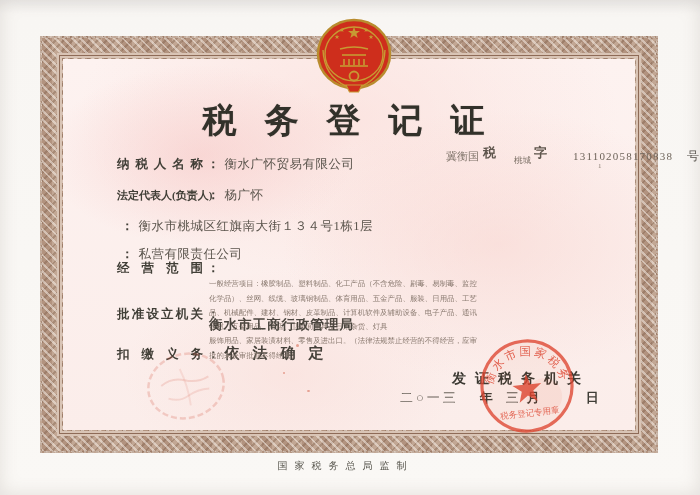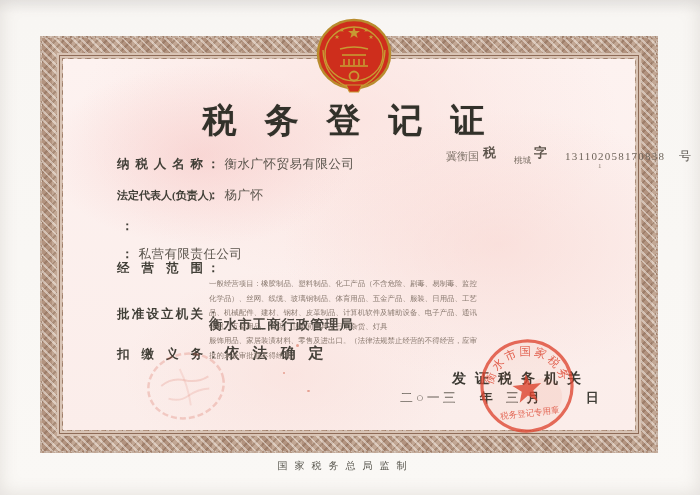--- a/index.html
+++ b/index.html
@@ -59,7 +59,7 @@
   .serial .tax{font-size:13px;color:#5f564d;margin-left:4px;position:relative;top:-3px;font-weight:600;}
   .serial .district{font-size:8.5px;margin-left:18px;position:relative;top:3px;}
   .serial .zi{font-size:13px;color:#5f564d;margin-left:3px;position:relative;top:-3px;font-weight:600;}
-  .serial .number{font-size:11px;margin-left:18px;letter-spacing:1.2px;color:#6e645a;}
+  .serial .number{font-size:11px;margin-left:26px;letter-spacing:1.2px;color:#6e645a;}
   .serial .suffix{font-size:12px;margin-left:14px;color:#55504a;}
   .serial .submark{position:absolute;left:152px;top:16px;font-size:7px;color:#8a7d72;}
 

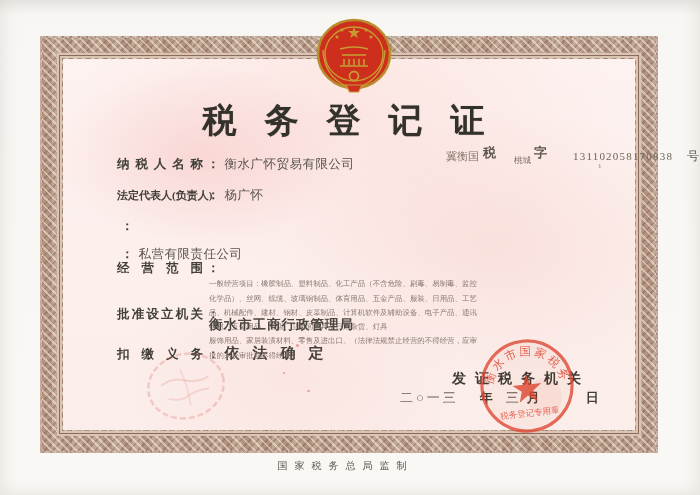--- a/index.html
+++ b/index.html
@@ -170,6 +170,7 @@
     </div>
     <div class="row r3">
         <span class="colon">：</span>
+        <span class="val">衡水市桃城区红旗南大街１３４号1栋1层</span>
     </div>
     <div class="row r4">
         <span class="colon">：</span>

